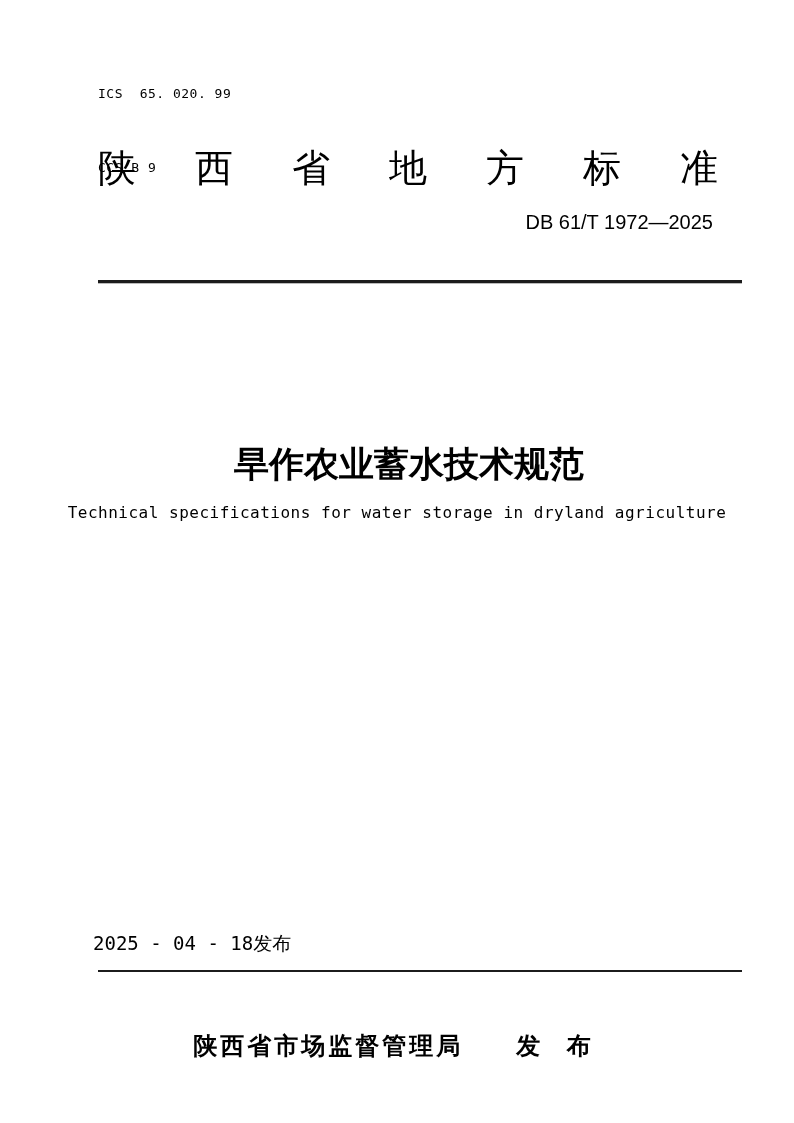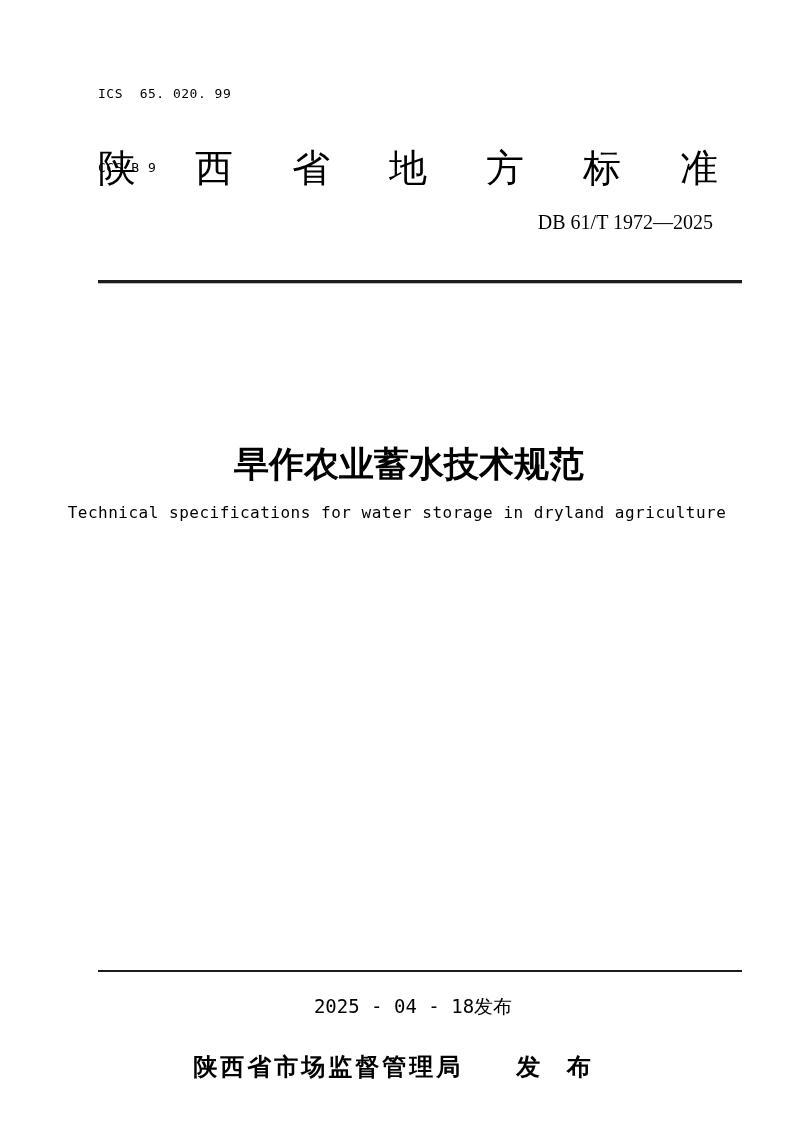--- a/index.html
+++ b/index.html
@@ -52,7 +52,7 @@
     position: absolute;
     right: 76px;
     top: 211px;
-    font-family: Liberation Serif, serif;
+    font-family: Liberation Sans, sans-serif;
     font-size: 20px;
     white-space: pre;
   }

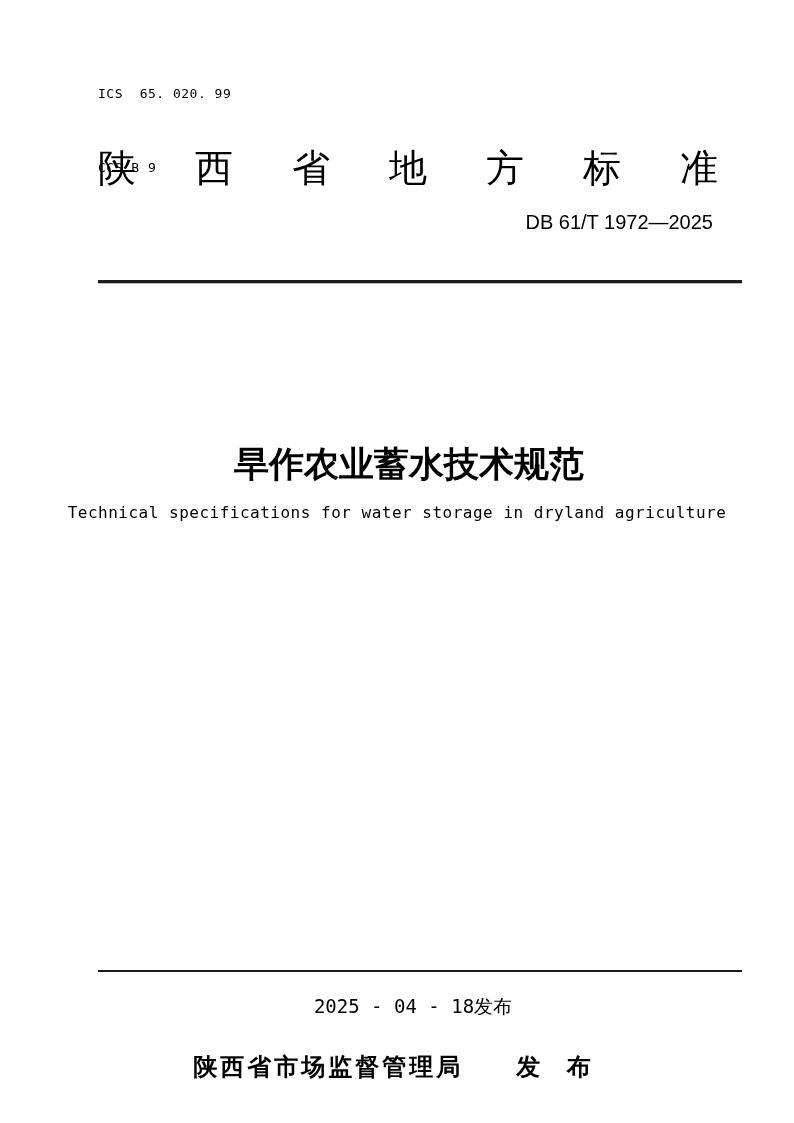--- a/index.html
+++ b/index.html
@@ -91,12 +91,11 @@
     position: absolute;
     left: 88px;
     right: 56px;
-    top: 994px;
+    top: 931px;
     display: flex;
     justify-content: space-between;
-    align-items: center;
+    align-items: flex-end;
     font-size: 19px;
-    flex-direction: column;
   }
   .date-group {
     white-space: pre;

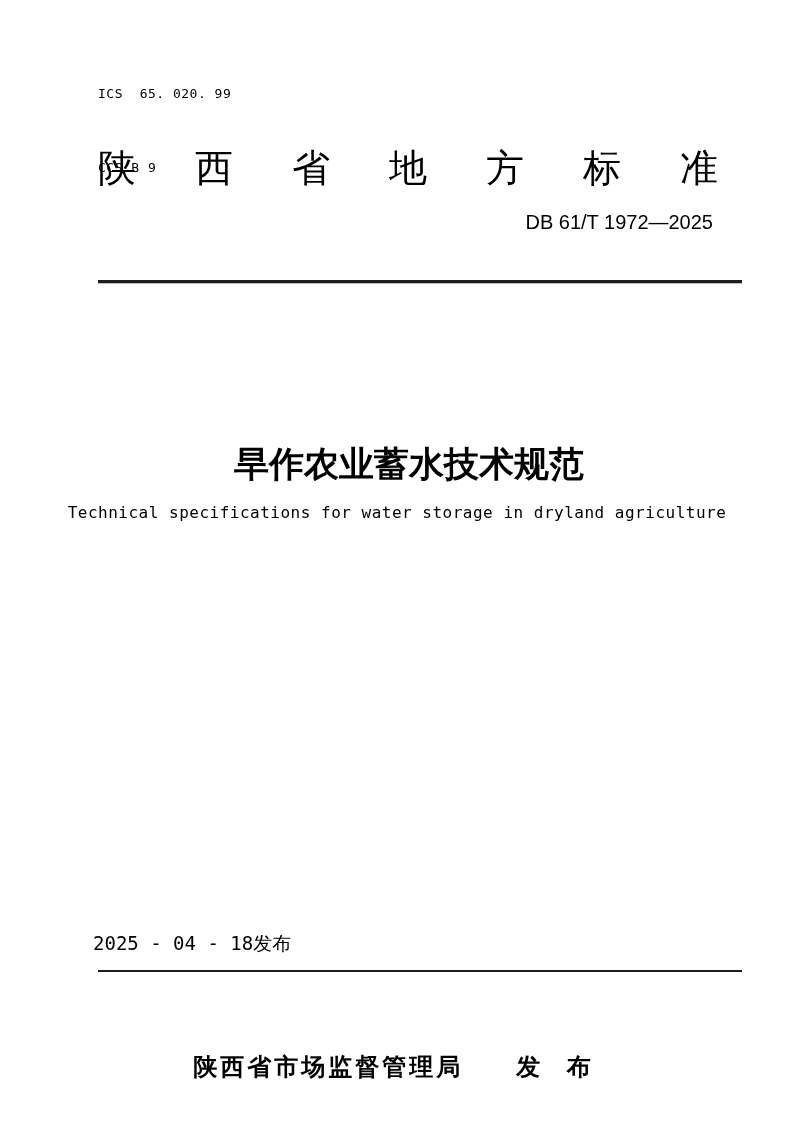--- a/index.html
+++ b/index.html
@@ -130,7 +130,6 @@
   }
   .publish-action {
     letter-spacing: 10px;
-    margin-top: 21px;
   }
 </style>
 </head>

